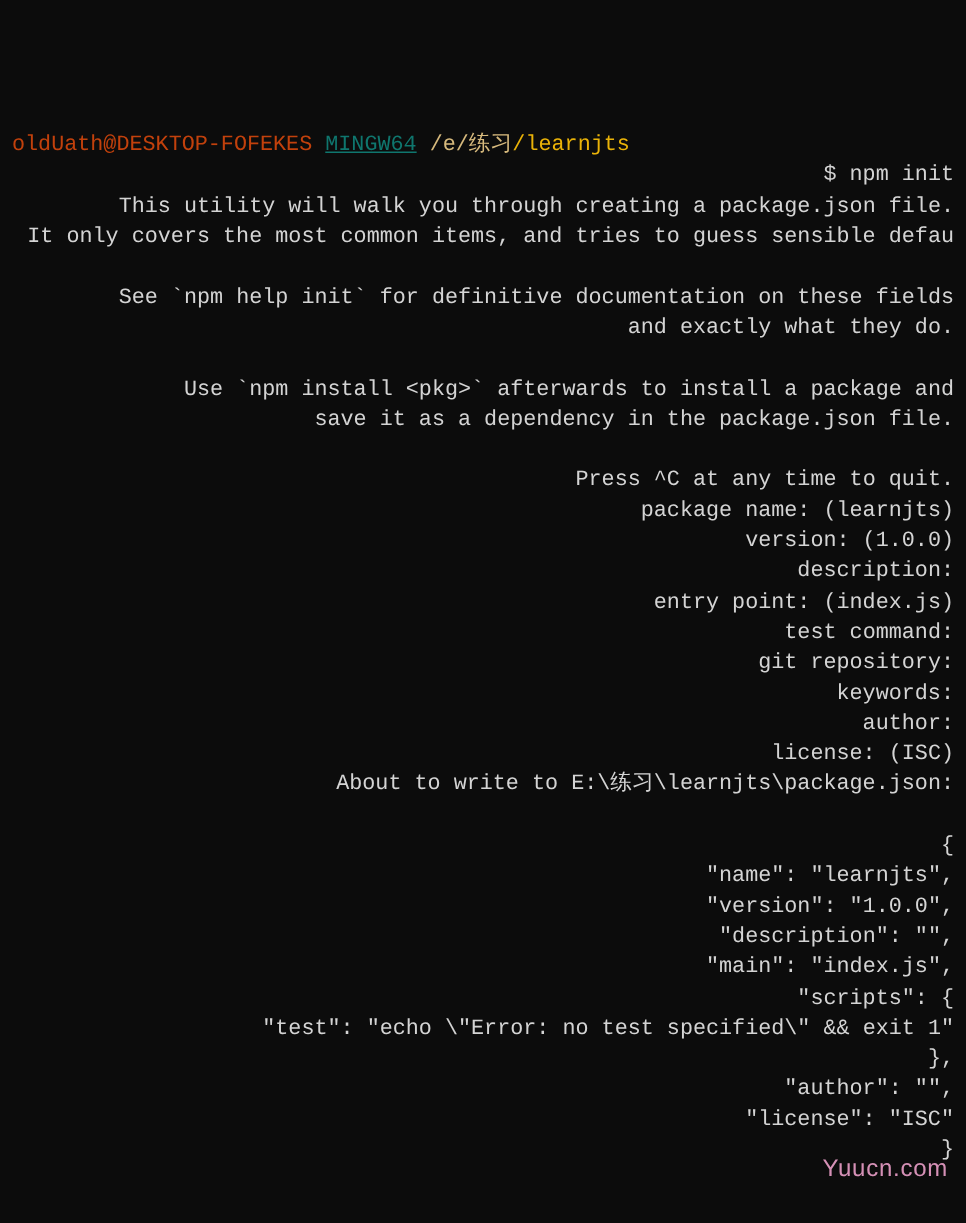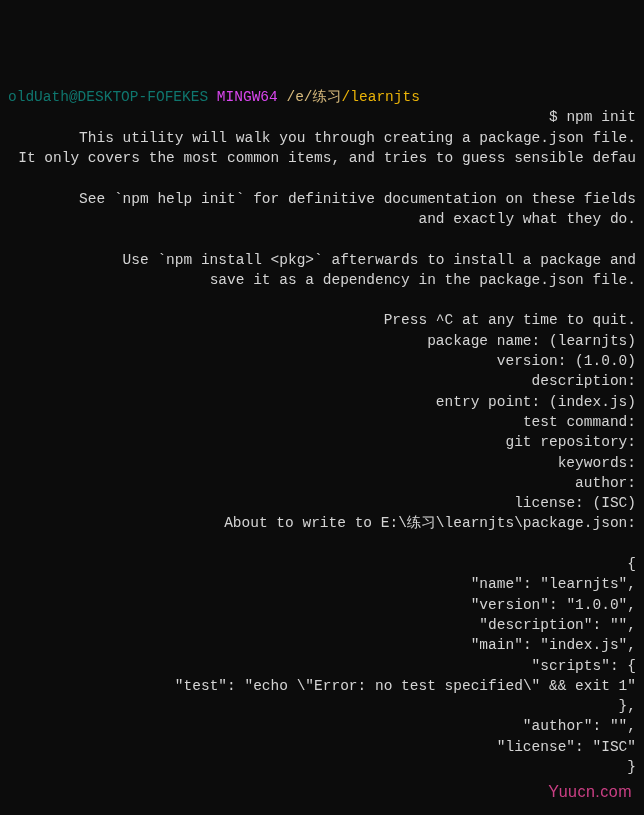--- a/index.html
+++ b/index.html
@@ -21,7 +21,7 @@
       position: relative;
     }
     .prompt-user {
-      color: #0f766e;
+      color: #c2410c;
     }
     .prompt-mingw {
       color: #d946ef;

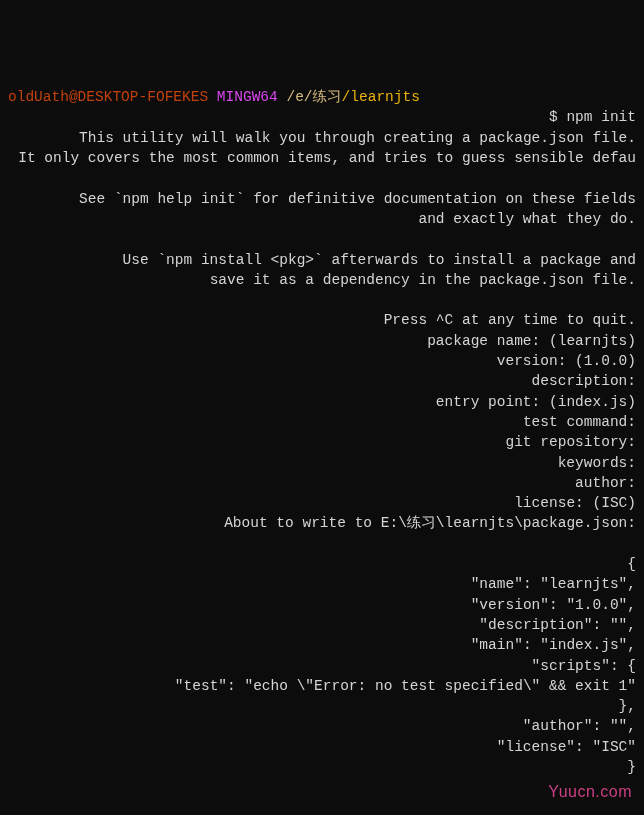--- a/index.html
+++ b/index.html
@@ -24,7 +24,8 @@
       color: #c2410c;
     }
     .prompt-mingw {
-      color: #d946ef;
+      color: #0f766e;
+      text-decoration: underline;
     }
     .prompt-path {
       color: #d7ba7d;

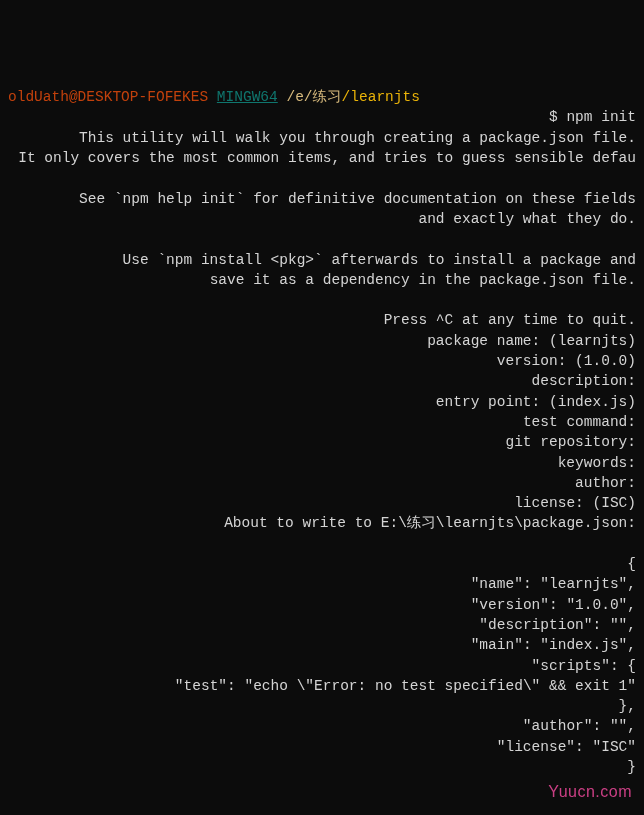--- a/index.html
+++ b/index.html
@@ -42,9 +42,9 @@
     }
     .watermark {
       position: absolute;
-      bottom: 12px;
+      bottom: 24px;
       right: 12px;
-      color: #ec4899;
+      color: #f9a8d4;
       font-size: 16px;
       font-family: Arial, sans-serif;
       opacity: 0.85;

